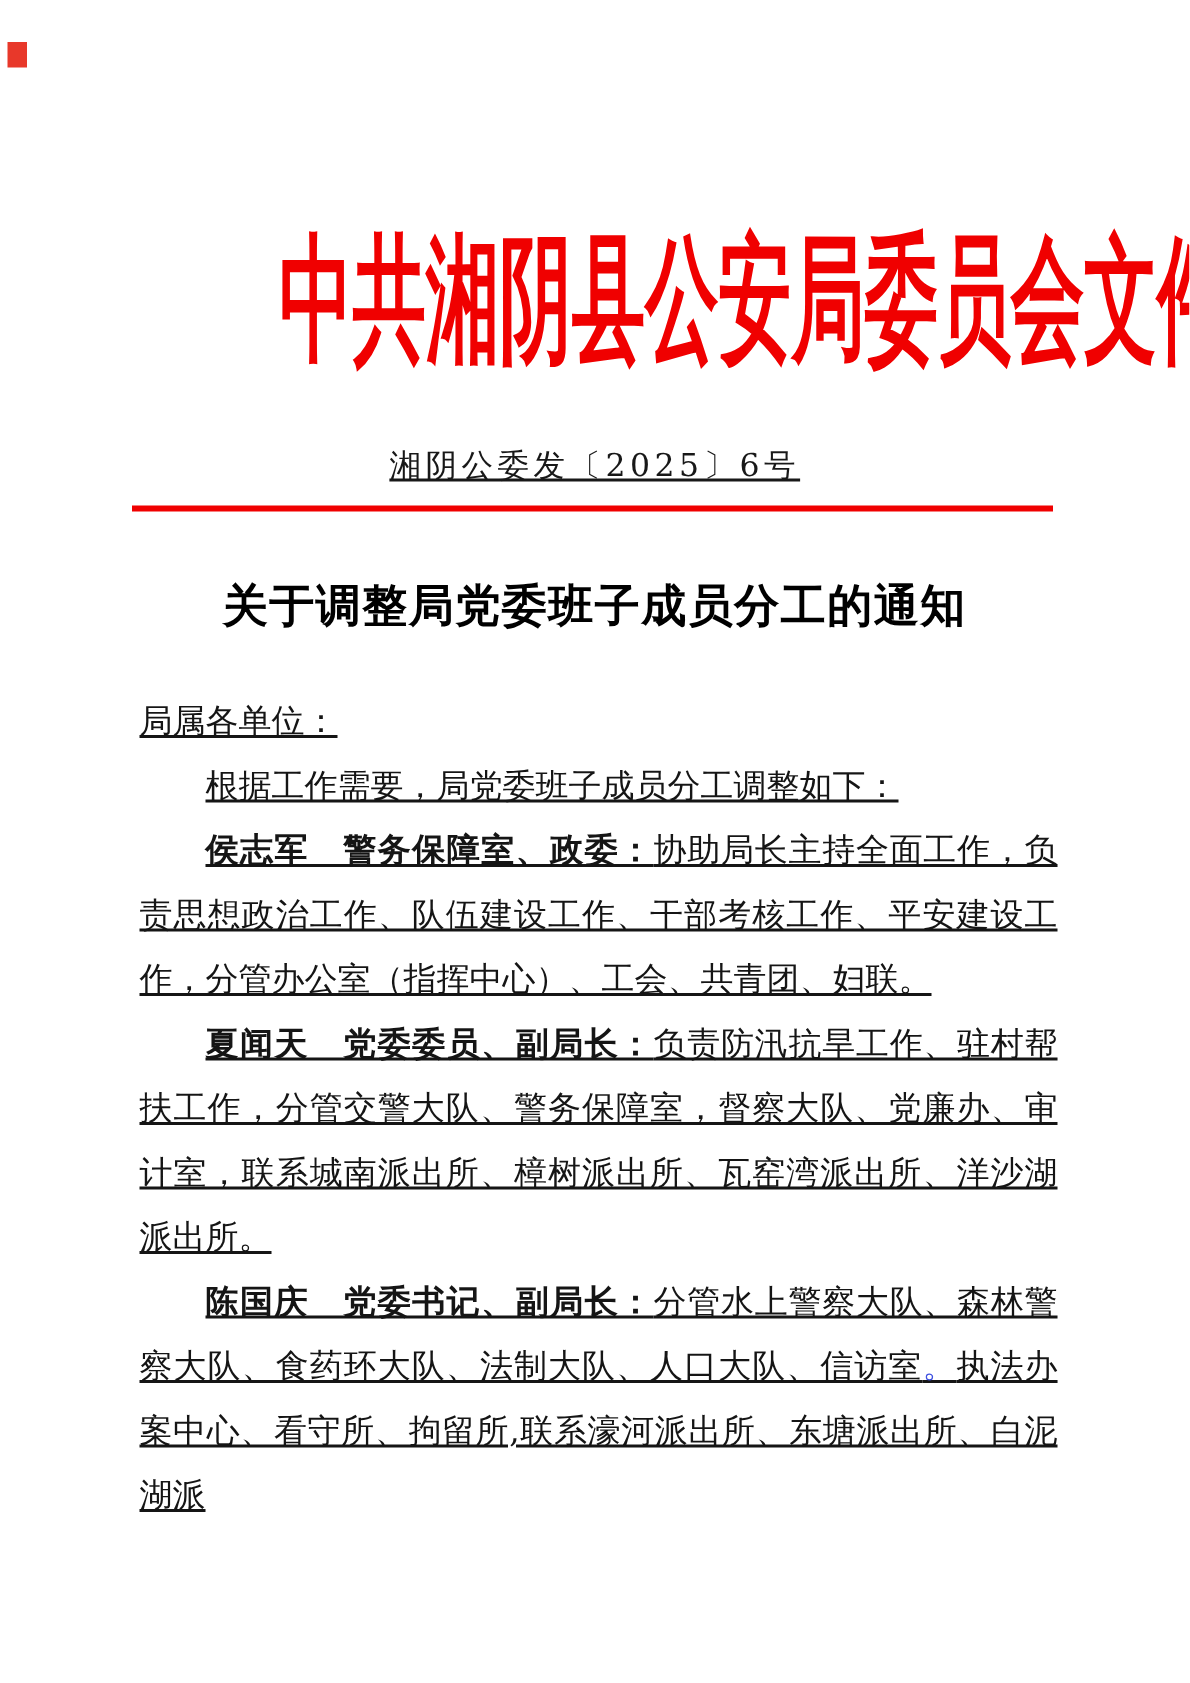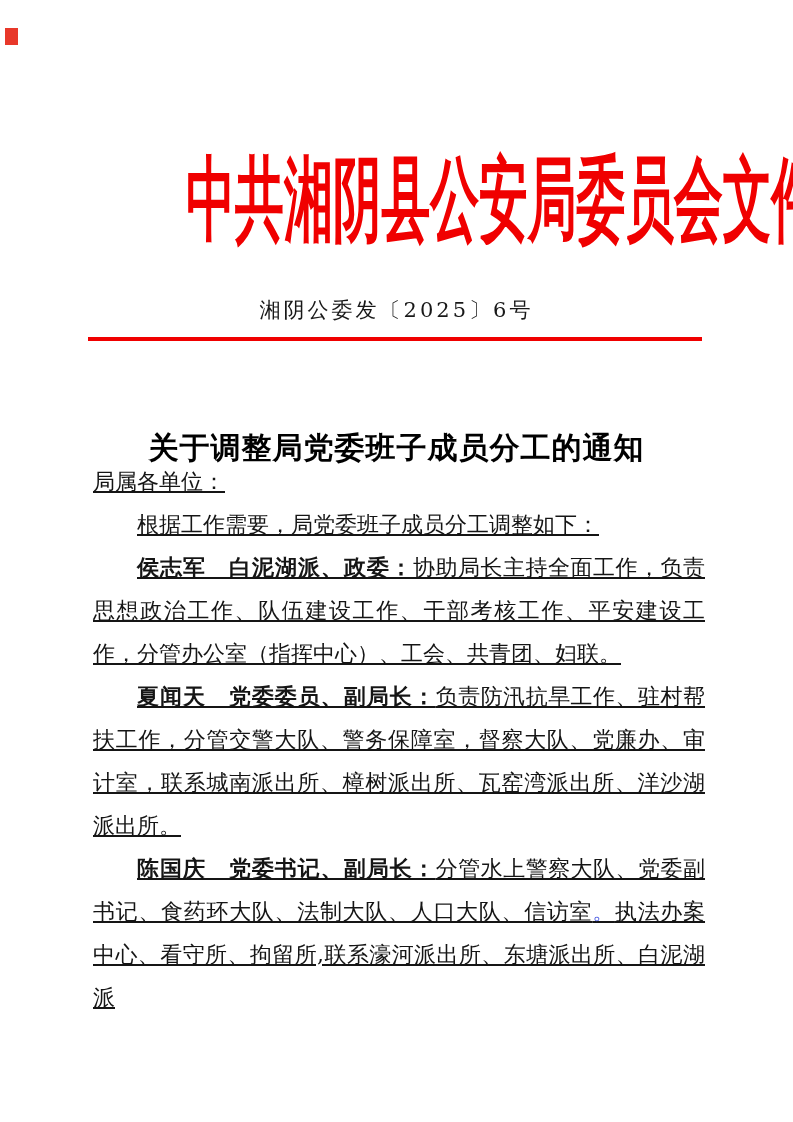--- a/index.html
+++ b/index.html
@@ -44,6 +44,7 @@
     font-size: 21px;
     letter-spacing: 3px;
     color: #181818;
+    text-decoration: underline;
   }
   .red-rule {
     position: absolute;

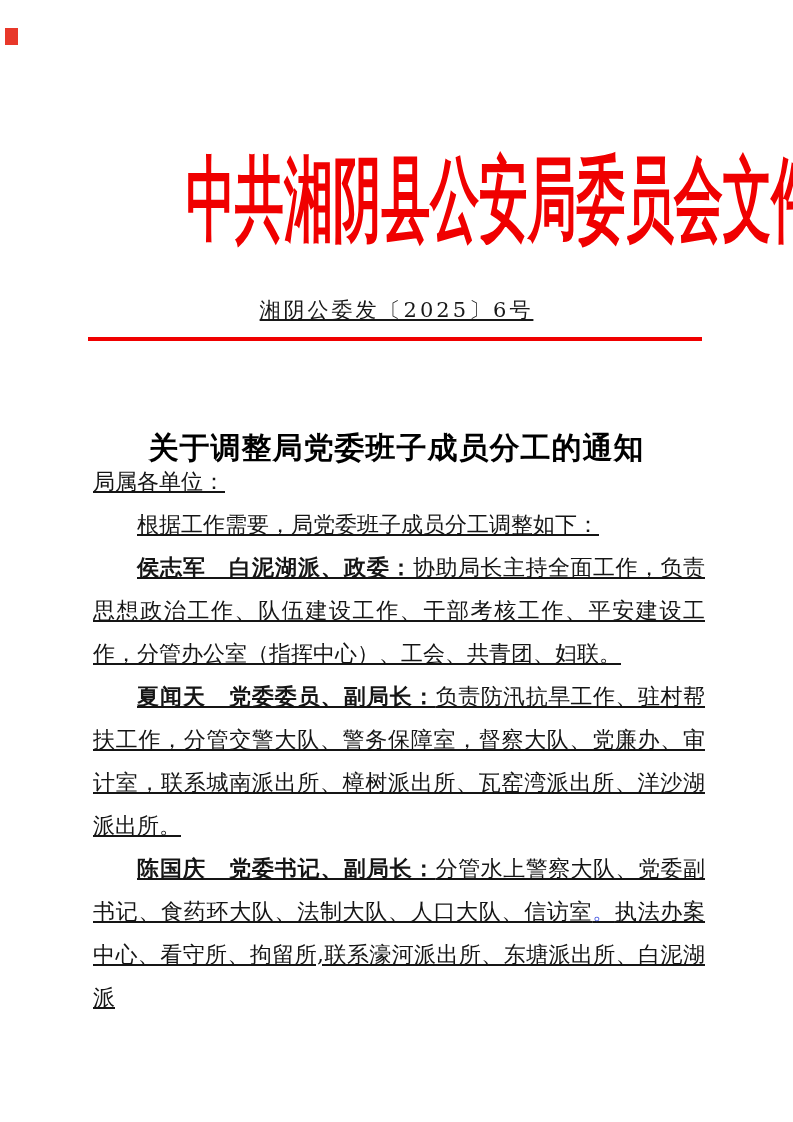--- a/index.html
+++ b/index.html
@@ -64,7 +64,6 @@
     font-weight: bold;
     letter-spacing: 1px;
     color: #000000;
-    margin-top: 44px;
   }
   .body-text {
     position: absolute;

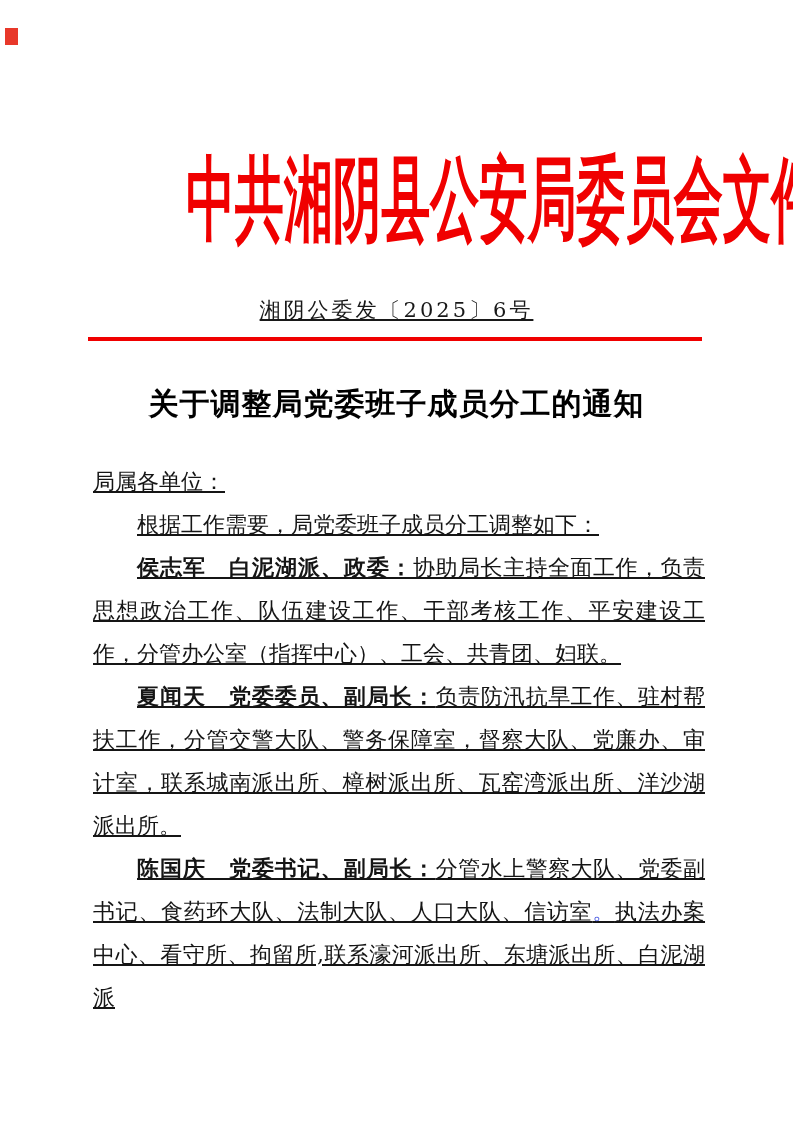--- a/index.html
+++ b/index.html
@@ -108,7 +108,7 @@
 
 
     <p class="indent">
-      <span class="bold-run">侯志军　白泥湖派、政委：</span><span>协助局长主持全面工作，负责思想政治工作、队伍建设工作、干部考核工作、平安建设工作，分管办公室（指挥中心）、工会、共青团、妇联。</span>
+      <span class="bold-run">侯志军　警务保障室、政委：</span><span>协助局长主持全面工作，负责思想政治工作、队伍建设工作、干部考核工作、平安建设工作，分管办公室（指挥中心）、工会、共青团、妇联。</span>
     </p>
 
     <p class="indent">

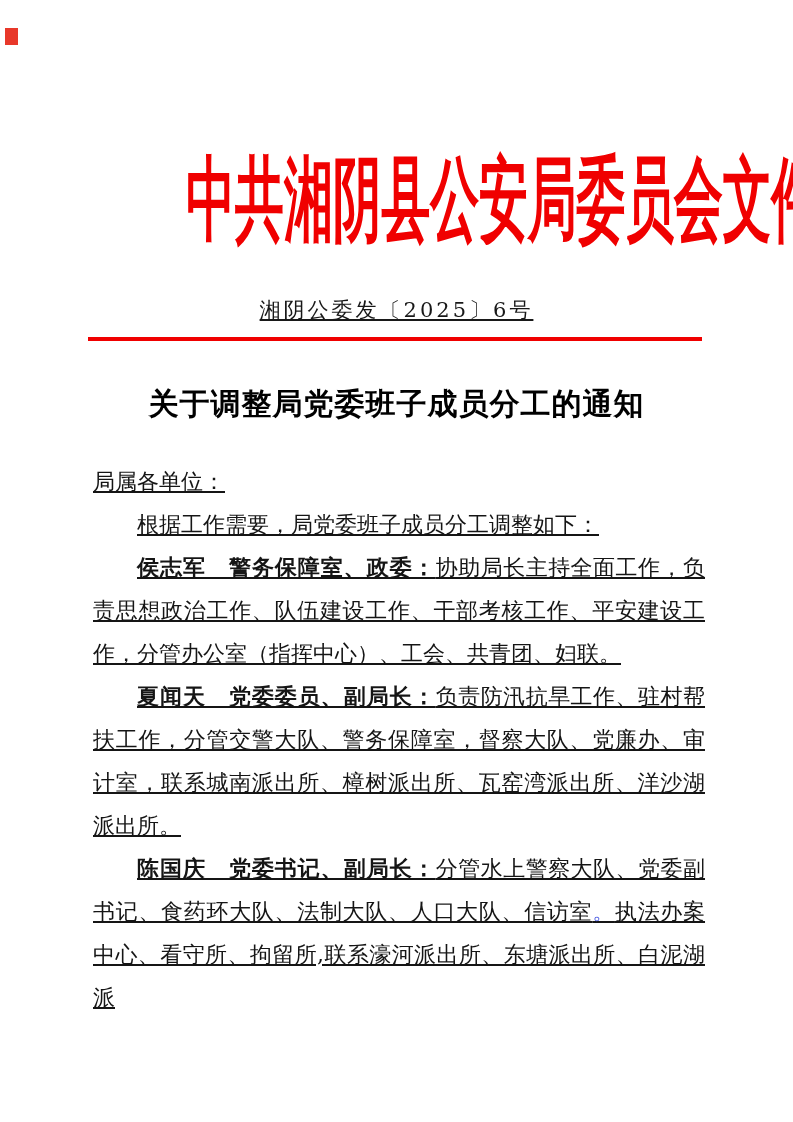--- a/index.html
+++ b/index.html
@@ -116,7 +116,7 @@
     </p>
 
     <p class="indent">
-      <span class="bold-run">陈国庆　党委书记、副局长：</span><span>分管水上警察大队、党委副书记、食药环大队、法制大队、人口大队、信访室</span><span class="blue-period">。</span><span>执法办案中心、看守所、拘留所,联系濠河派出所、东塘派出所、白泥湖派</span>
+      <span class="bold-run">陈国庆　党委书记、副局长：</span><span>分管水上警察大队、森林警察大队、食药环大队、法制大队、人口大队、信访室</span><span class="blue-period">。</span><span>执法办案中心、看守所、拘留所,联系濠河派出所、东塘派出所、白泥湖派</span>
     </p>
 
   </div>

